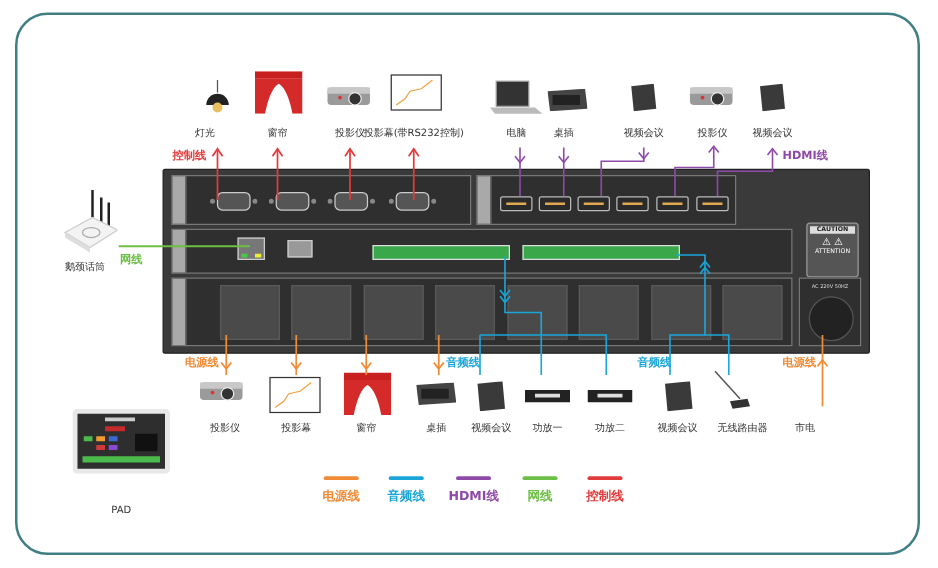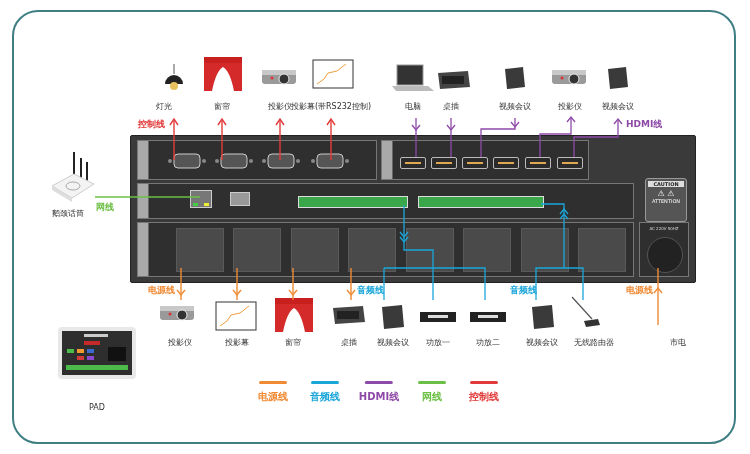--- a/index.html
+++ b/index.html
@@ -317,7 +317,7 @@
 </div>
 <div>
 
-  <div class="lbl" style="left:678px;top:337px">市电</div>
+  <div class="lbl" style="left:644px;top:337px">市电</div>
 </div>
 
 <div>

